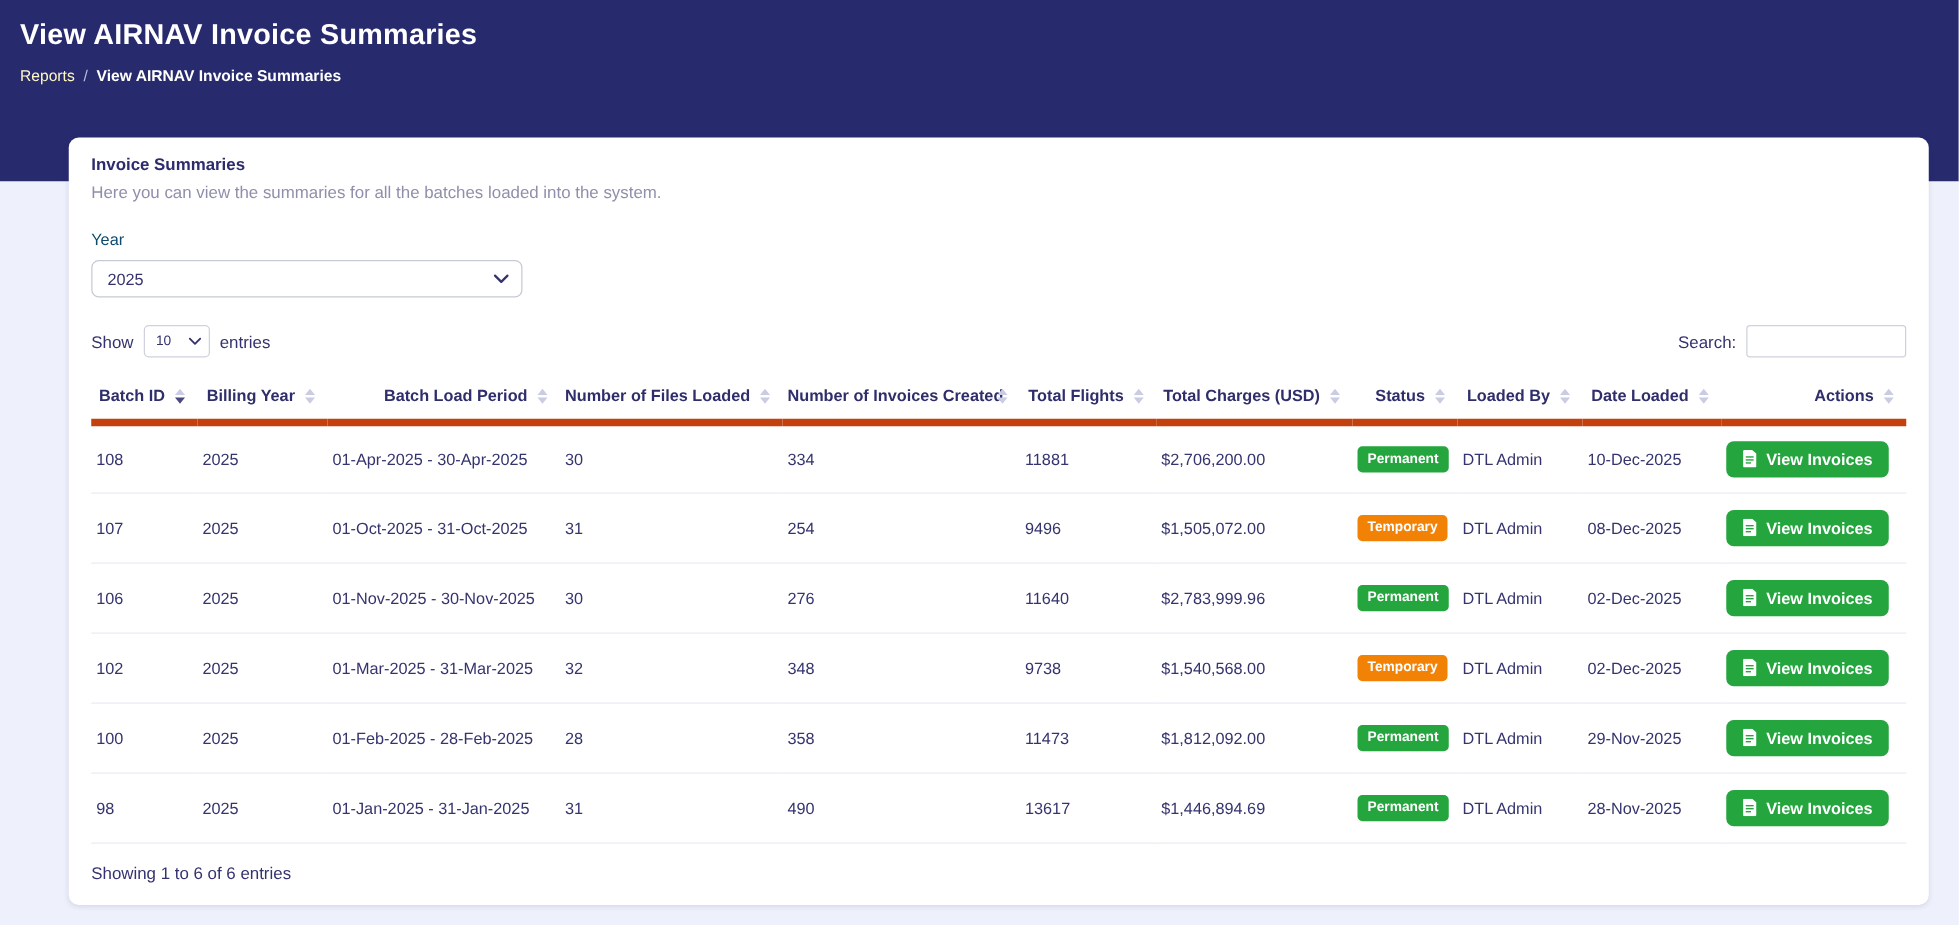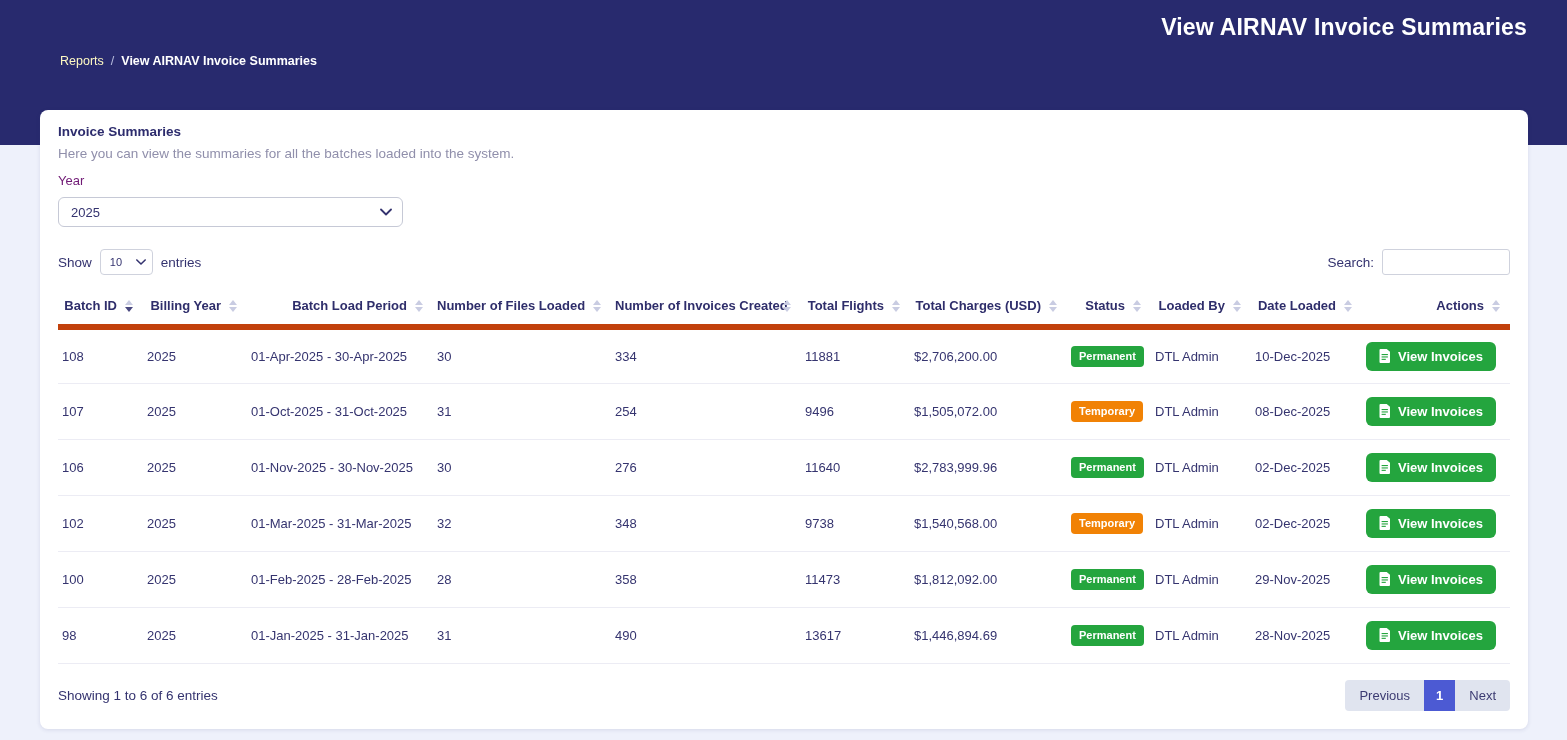--- a/index.html
+++ b/index.html
@@ -15,7 +15,7 @@
     position:absolute; top:0; left:0; width:100%; height:145px;
     background:#282a6e;
   }
-  .hero-inner { padding:14px 40px 0 60px;text-align:right; }
+  .hero-inner { padding:14px 40px 0 16px; }
   .page-title {
     color:#ffffff; font-size:23px; font-weight:800; letter-spacing:.2px;
   }

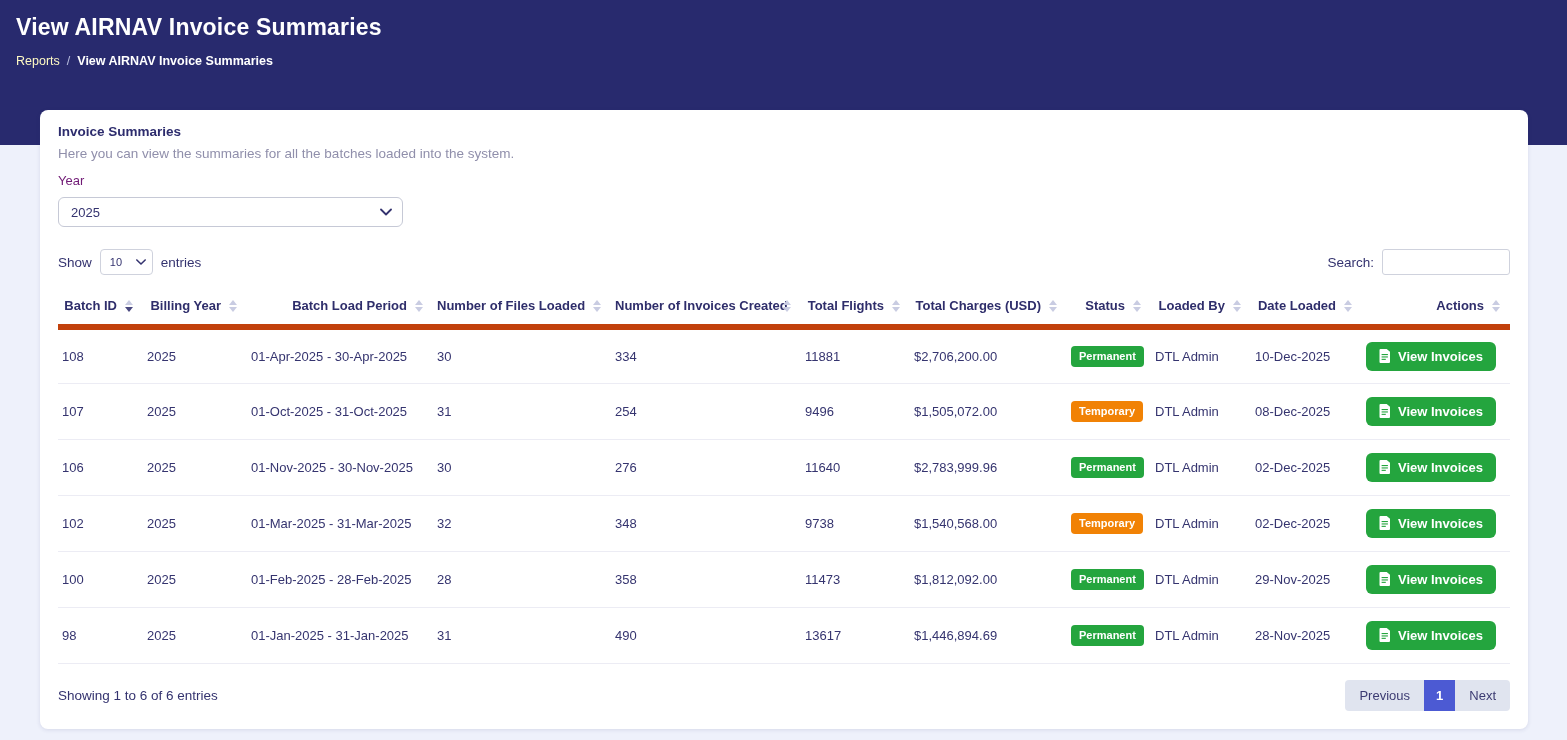--- a/index.html
+++ b/index.html
@@ -26,7 +26,7 @@
 
   
   .card {
-    position:absolute; left:40px; top:110px; width:1488px; min-height:608px;
+    position:absolute; left:55px; top:110px; width:1488px; min-height:608px;
     background:#ffffff; border-radius:8px;
     box-shadow:0 1px 4px rgba(40,42,110,.12);
     padding:14px 18px 0 18px;

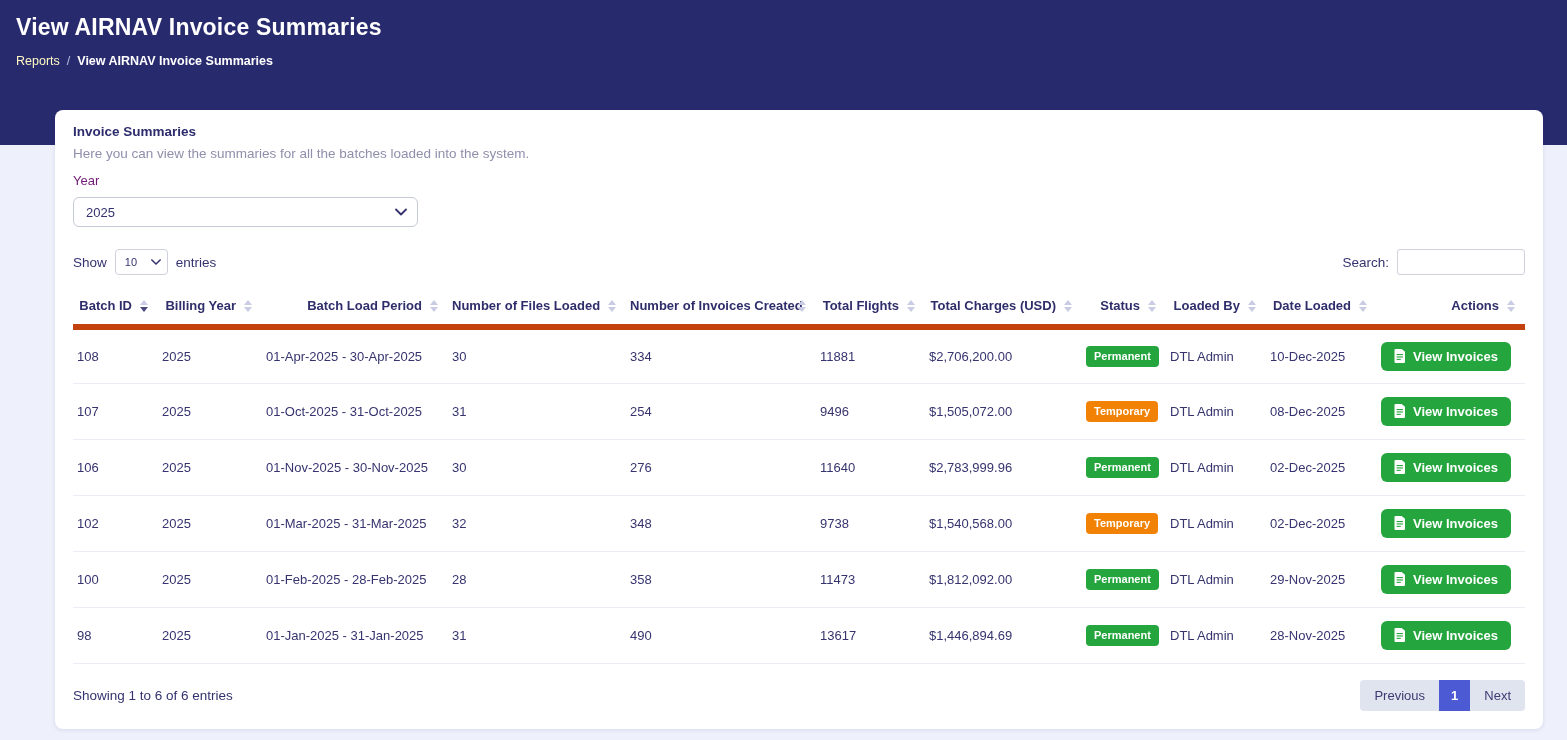--- a/index.html
+++ b/index.html
@@ -34,7 +34,7 @@
   .card-title { font-size:13.5px; font-weight:700; color:#2d2c6d; }
   .card-subtitle { margin-top:7px; font-size:13.5px; color:#908fab; }
 
-  .filter-label { margin-top:12px; font-size:13px; color:#701a75; }
+  .filter-label { margin-top:23px; font-size:13px; color:#0c4a6e; }
   .select-wrap { position:relative; display:inline-block; margin-top:9px; }
   .select-wrap .chev { position:absolute; right:11px; top:50%; transform:translateY(-50%); pointer-events:none; }
   select {

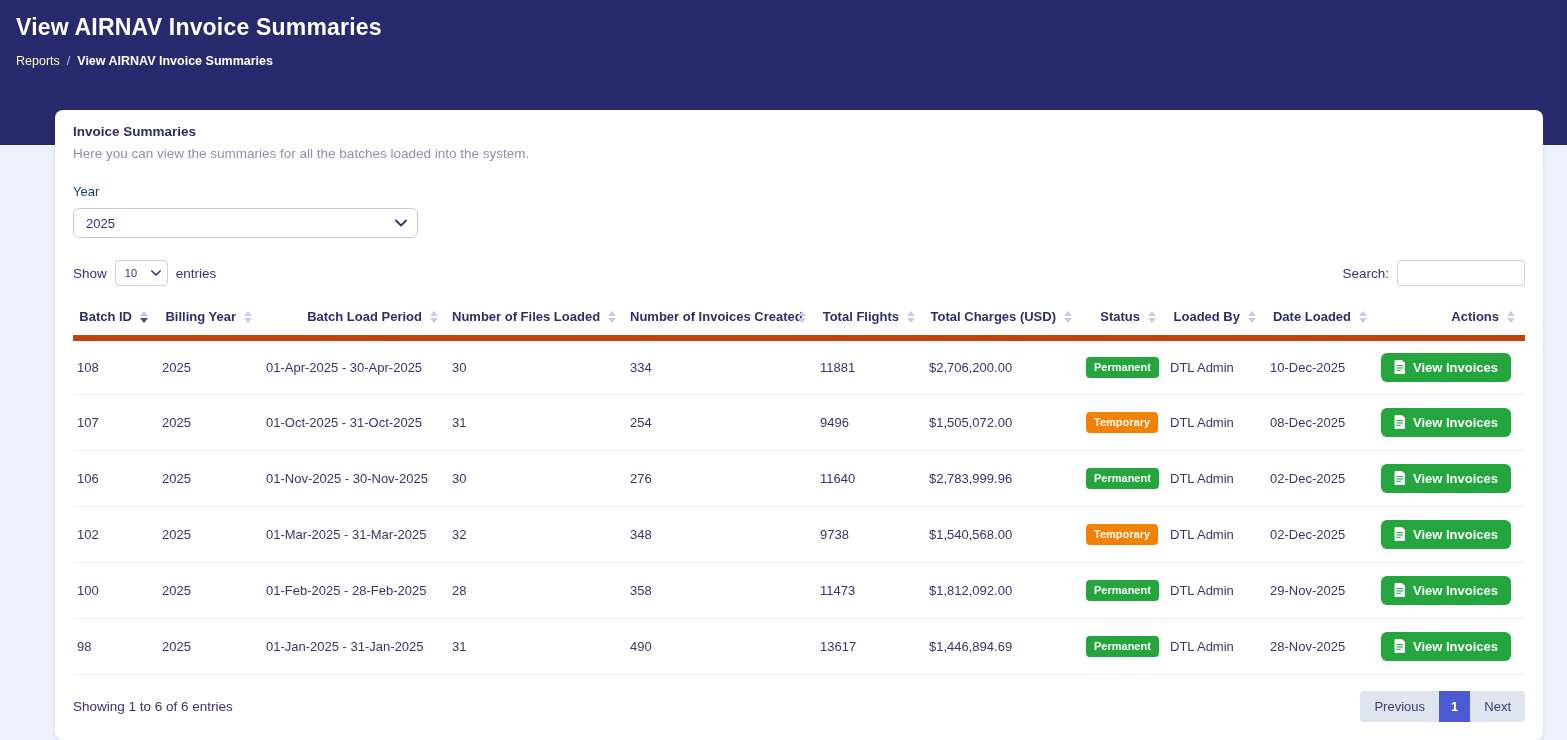--- a/index.html
+++ b/index.html
@@ -337,11 +337,6 @@
 
   <div class="table-footer">
     <div class="info-text">Showing 1 to 6 of 6 entries</div>
-    <div class="pagination">
-      <button class="page-btn">Previous</button>
-      <button class="page-btn active">1</button>
-      <button class="page-btn">Next</button>
-    </div>
   </div>
 </div>
 

